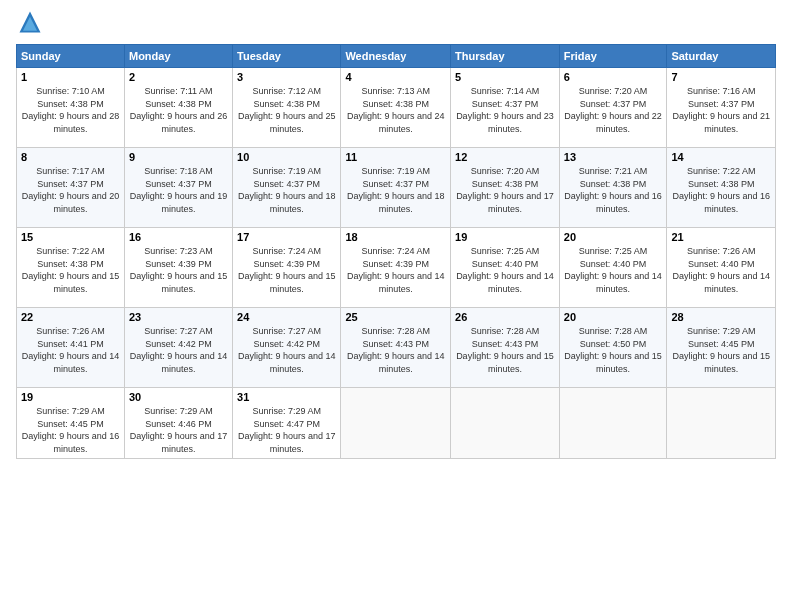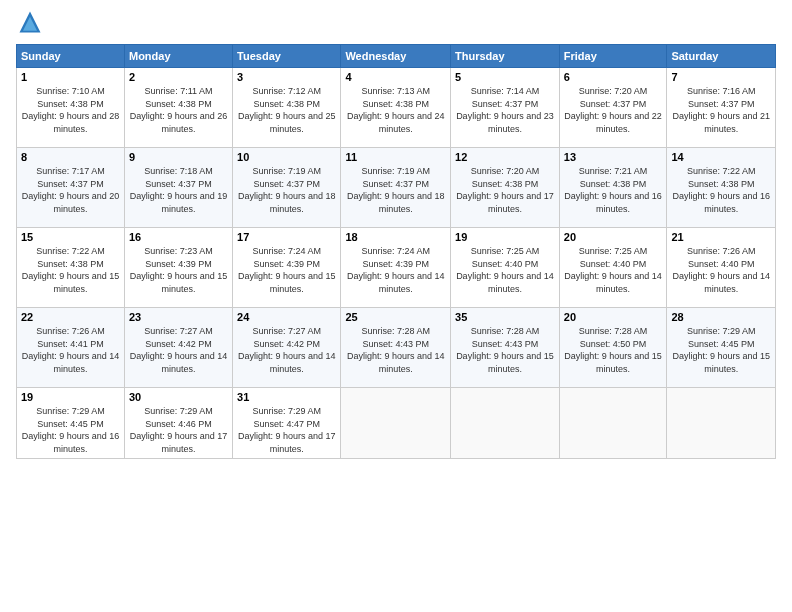--- a/index.html
+++ b/index.html
@@ -336,7 +336,7 @@
         </div>
       </td>
           <td>
-        <span class="day-number">35</span>
+        <span class="day-number">26</span>
         <div class="day-info">
           <span>Sunrise: 7:28 AM</span><br>
           <span>Sunset: 4:43 PM</span><br>

